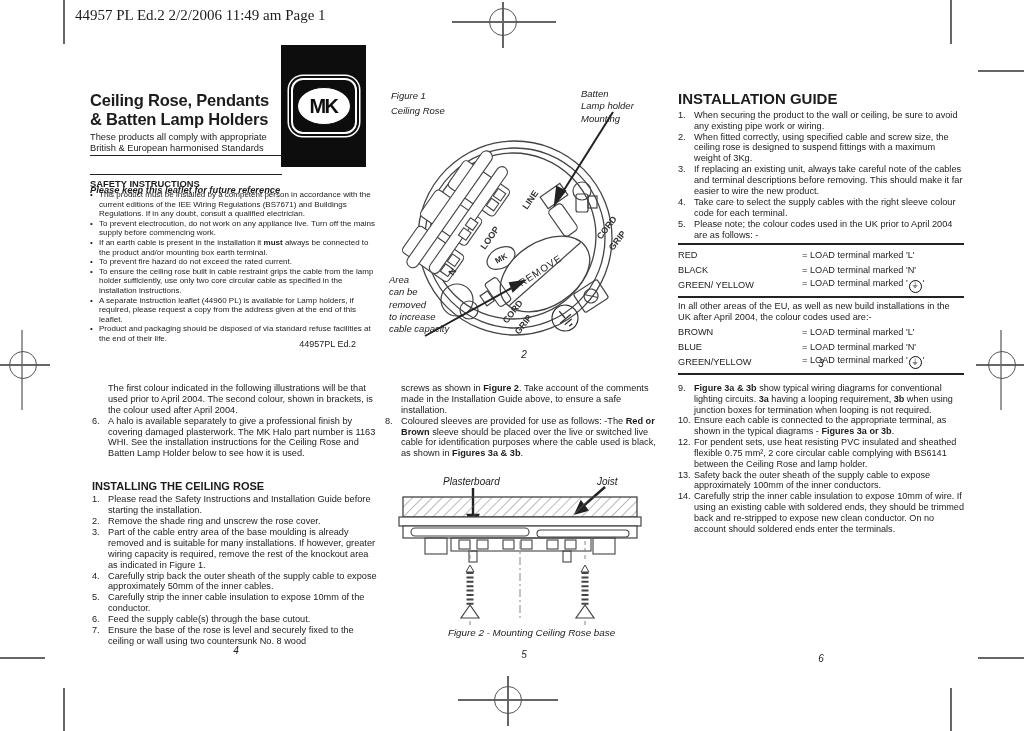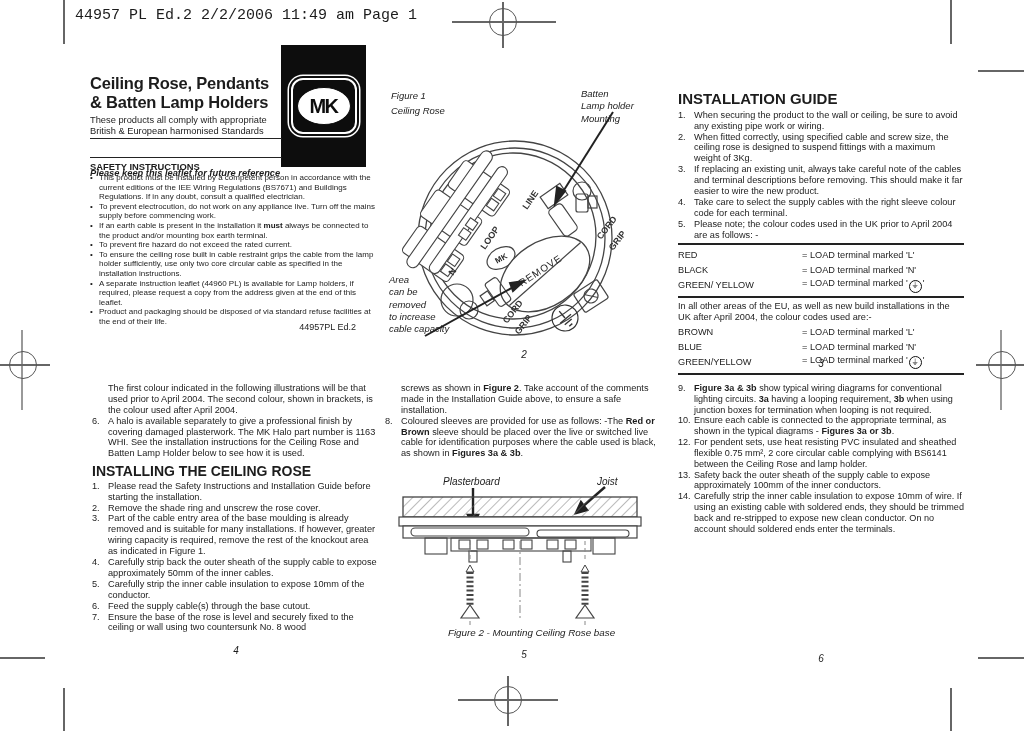--- a/index.html
+++ b/index.html
@@ -6,7 +6,7 @@
   #page{position:relative;width:1024px;height:731px;background:#ffffff;overflow:hidden;
         font-family:"Liberation Sans","DejaVu Sans",sans-serif;color:#1c1c1c;}
   .abs{position:absolute;}
-  .mono{font-family:Liberation Mono, monospace;text-align:center;}
+  .mono{font-family:Liberation Serif, serif;text-align:center;}
   
   .cropv{position:absolute;width:1.5px;background:#666;}
   .croph{position:absolute;height:1.5px;background:#666;}

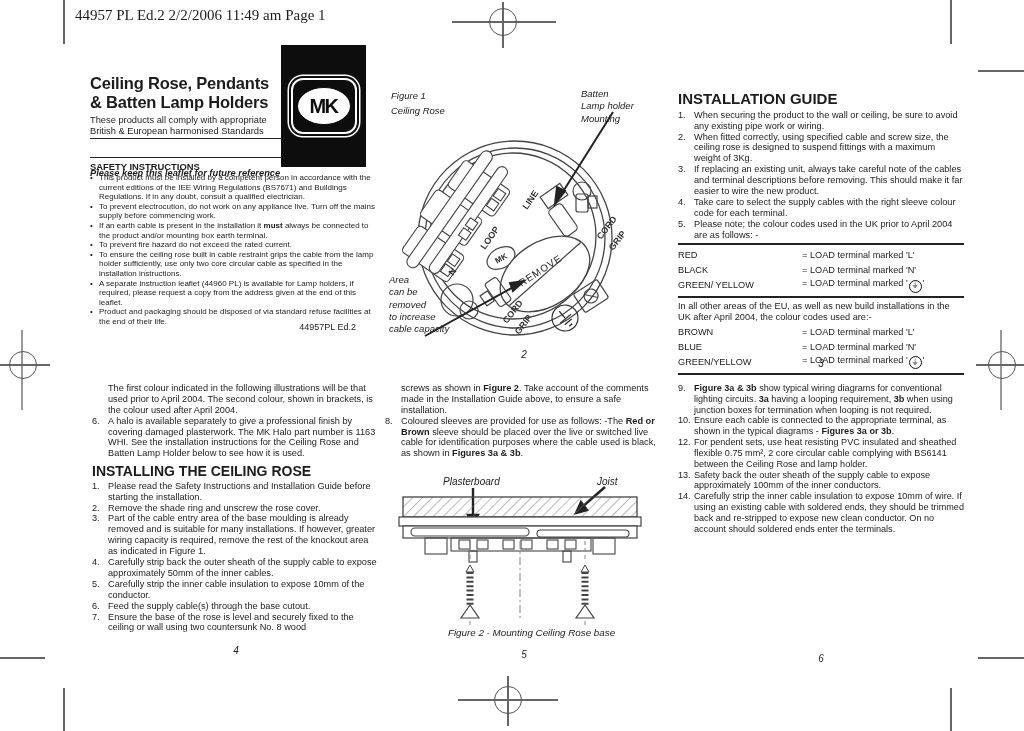--- a/index.html
+++ b/index.html
@@ -92,7 +92,7 @@
     </div>
   </div>
 
-  <div class="abs" style="left:88px;top:72px;width:292px;height:268px;">
+  <div class="abs" style="left:88px;top:89px;width:292px;height:268px;">
     <div class="abs title" style="left:2px;top:2px;width:192px;">Ceiling Rose, Pendants &amp; Batten Lamp Holders</div>
     <div class="abs subtitle" style="left:2px;top:43px;width:200px;">These products all comply with appropriate British &amp; European harmonised Standards</div>
     <div class="rule" style="left:2px;top:66px;width:192px;"></div>

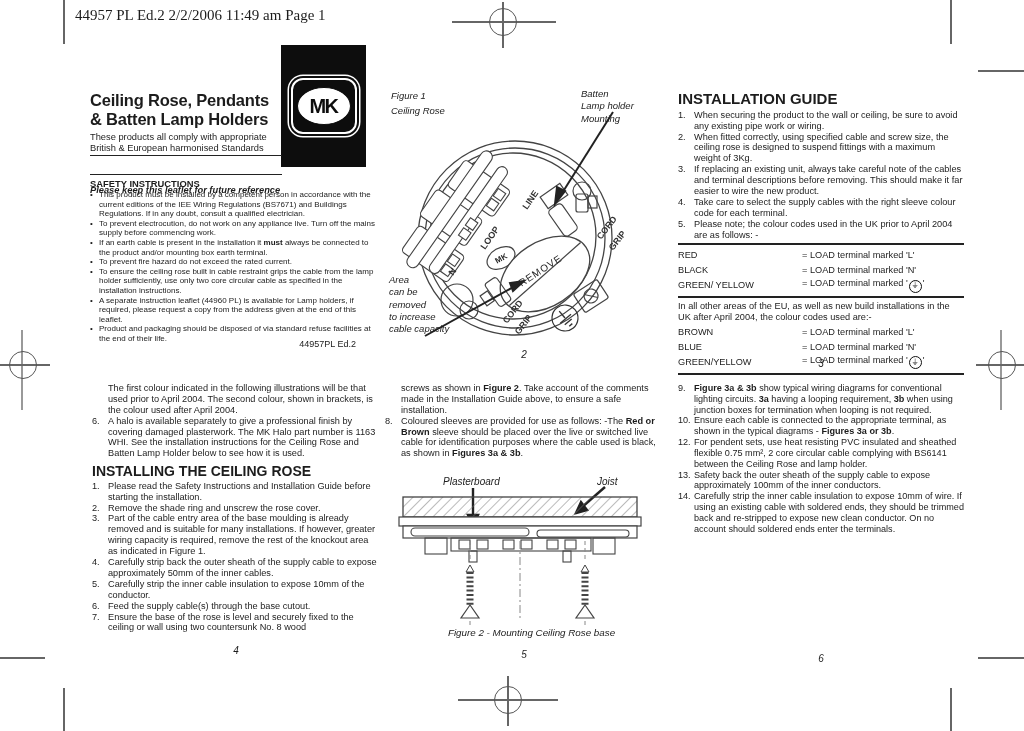--- a/index.html
+++ b/index.html
@@ -301,7 +301,7 @@
       <span class="num">6.</span>
       <span class="txt">A halo is available separately to give a professional finish by covering damaged plasterwork. The MK Halo part number is 1163 WHI. See the installation instructions for the Ceiling Rose and Batten Lamp Holder below to see how it is used.</span>
     </div>
-    <div class="h-small" style="font-size:14px;margin-top:4px;margin-bottom:1px;">INSTALLING THE CEILING ROSE</div>
+    <div class="h-small" style="font-size:11px;margin-top:21px;margin-bottom:1px;">INSTALLING THE CEILING ROSE</div>
     <div class="row">
       <span class="num">1.</span>
       <span class="txt">Please read the Safety Instructions and Installation Guide before starting the installation.</span>

